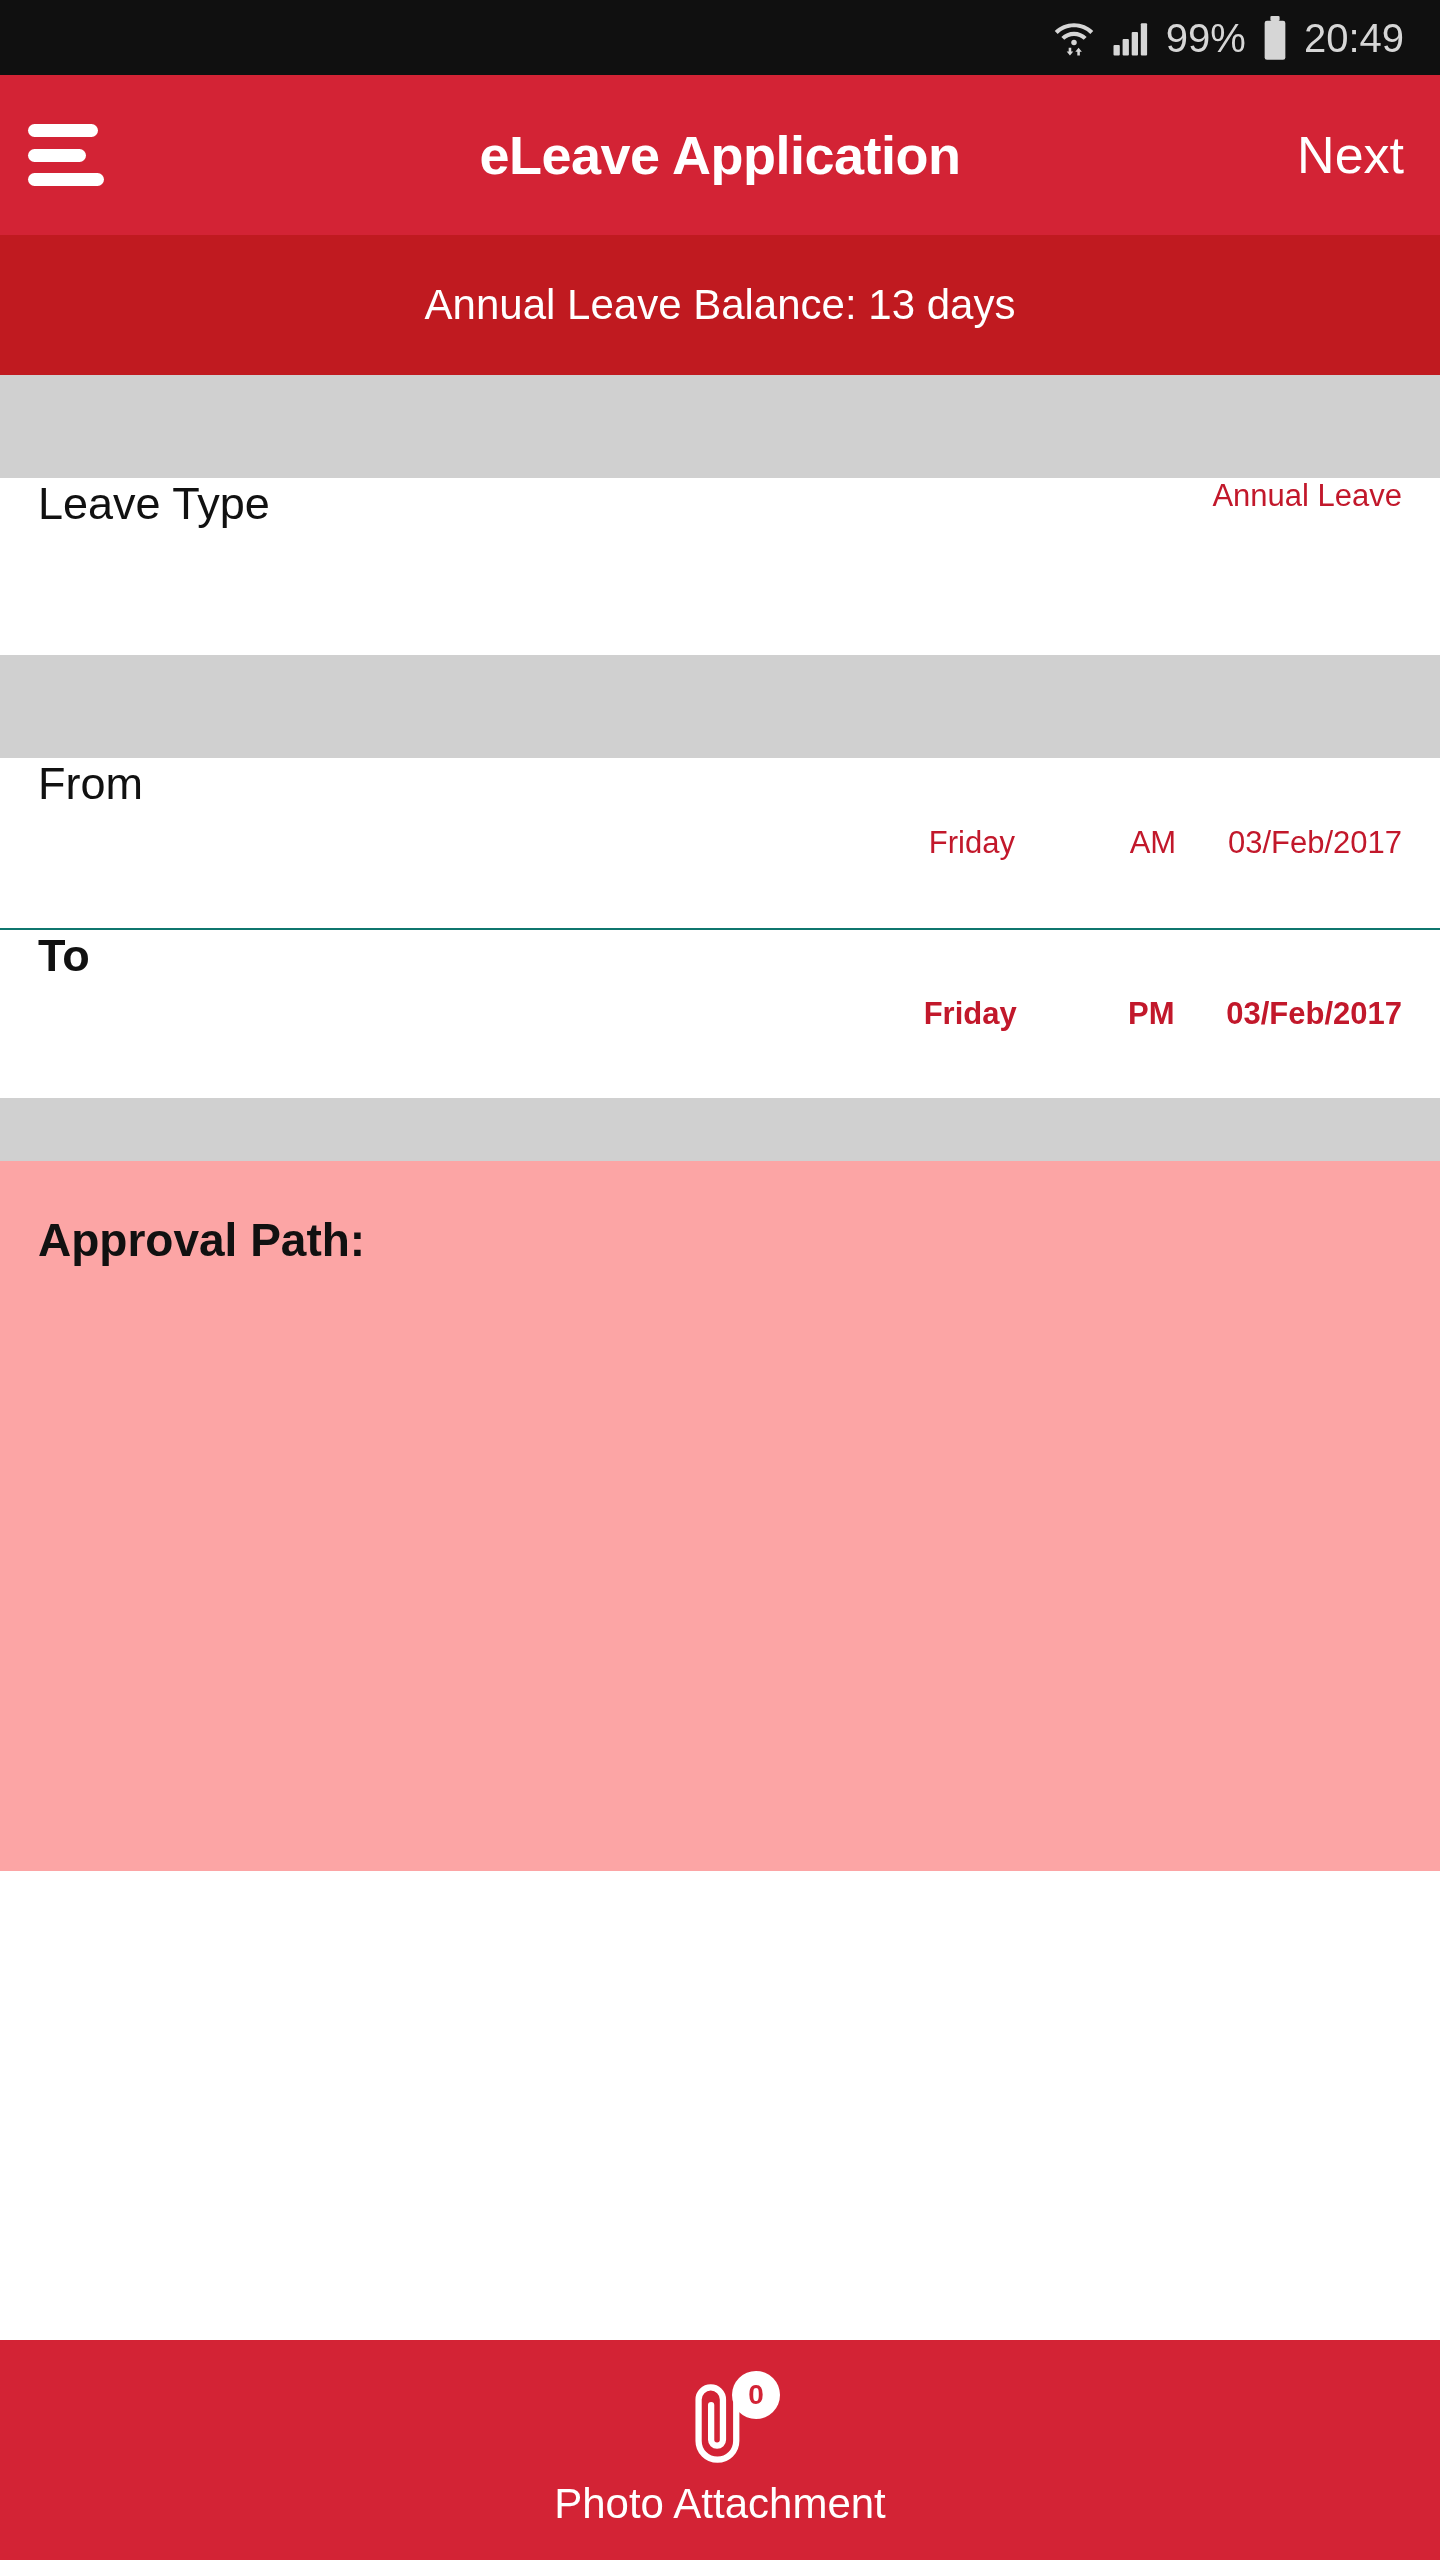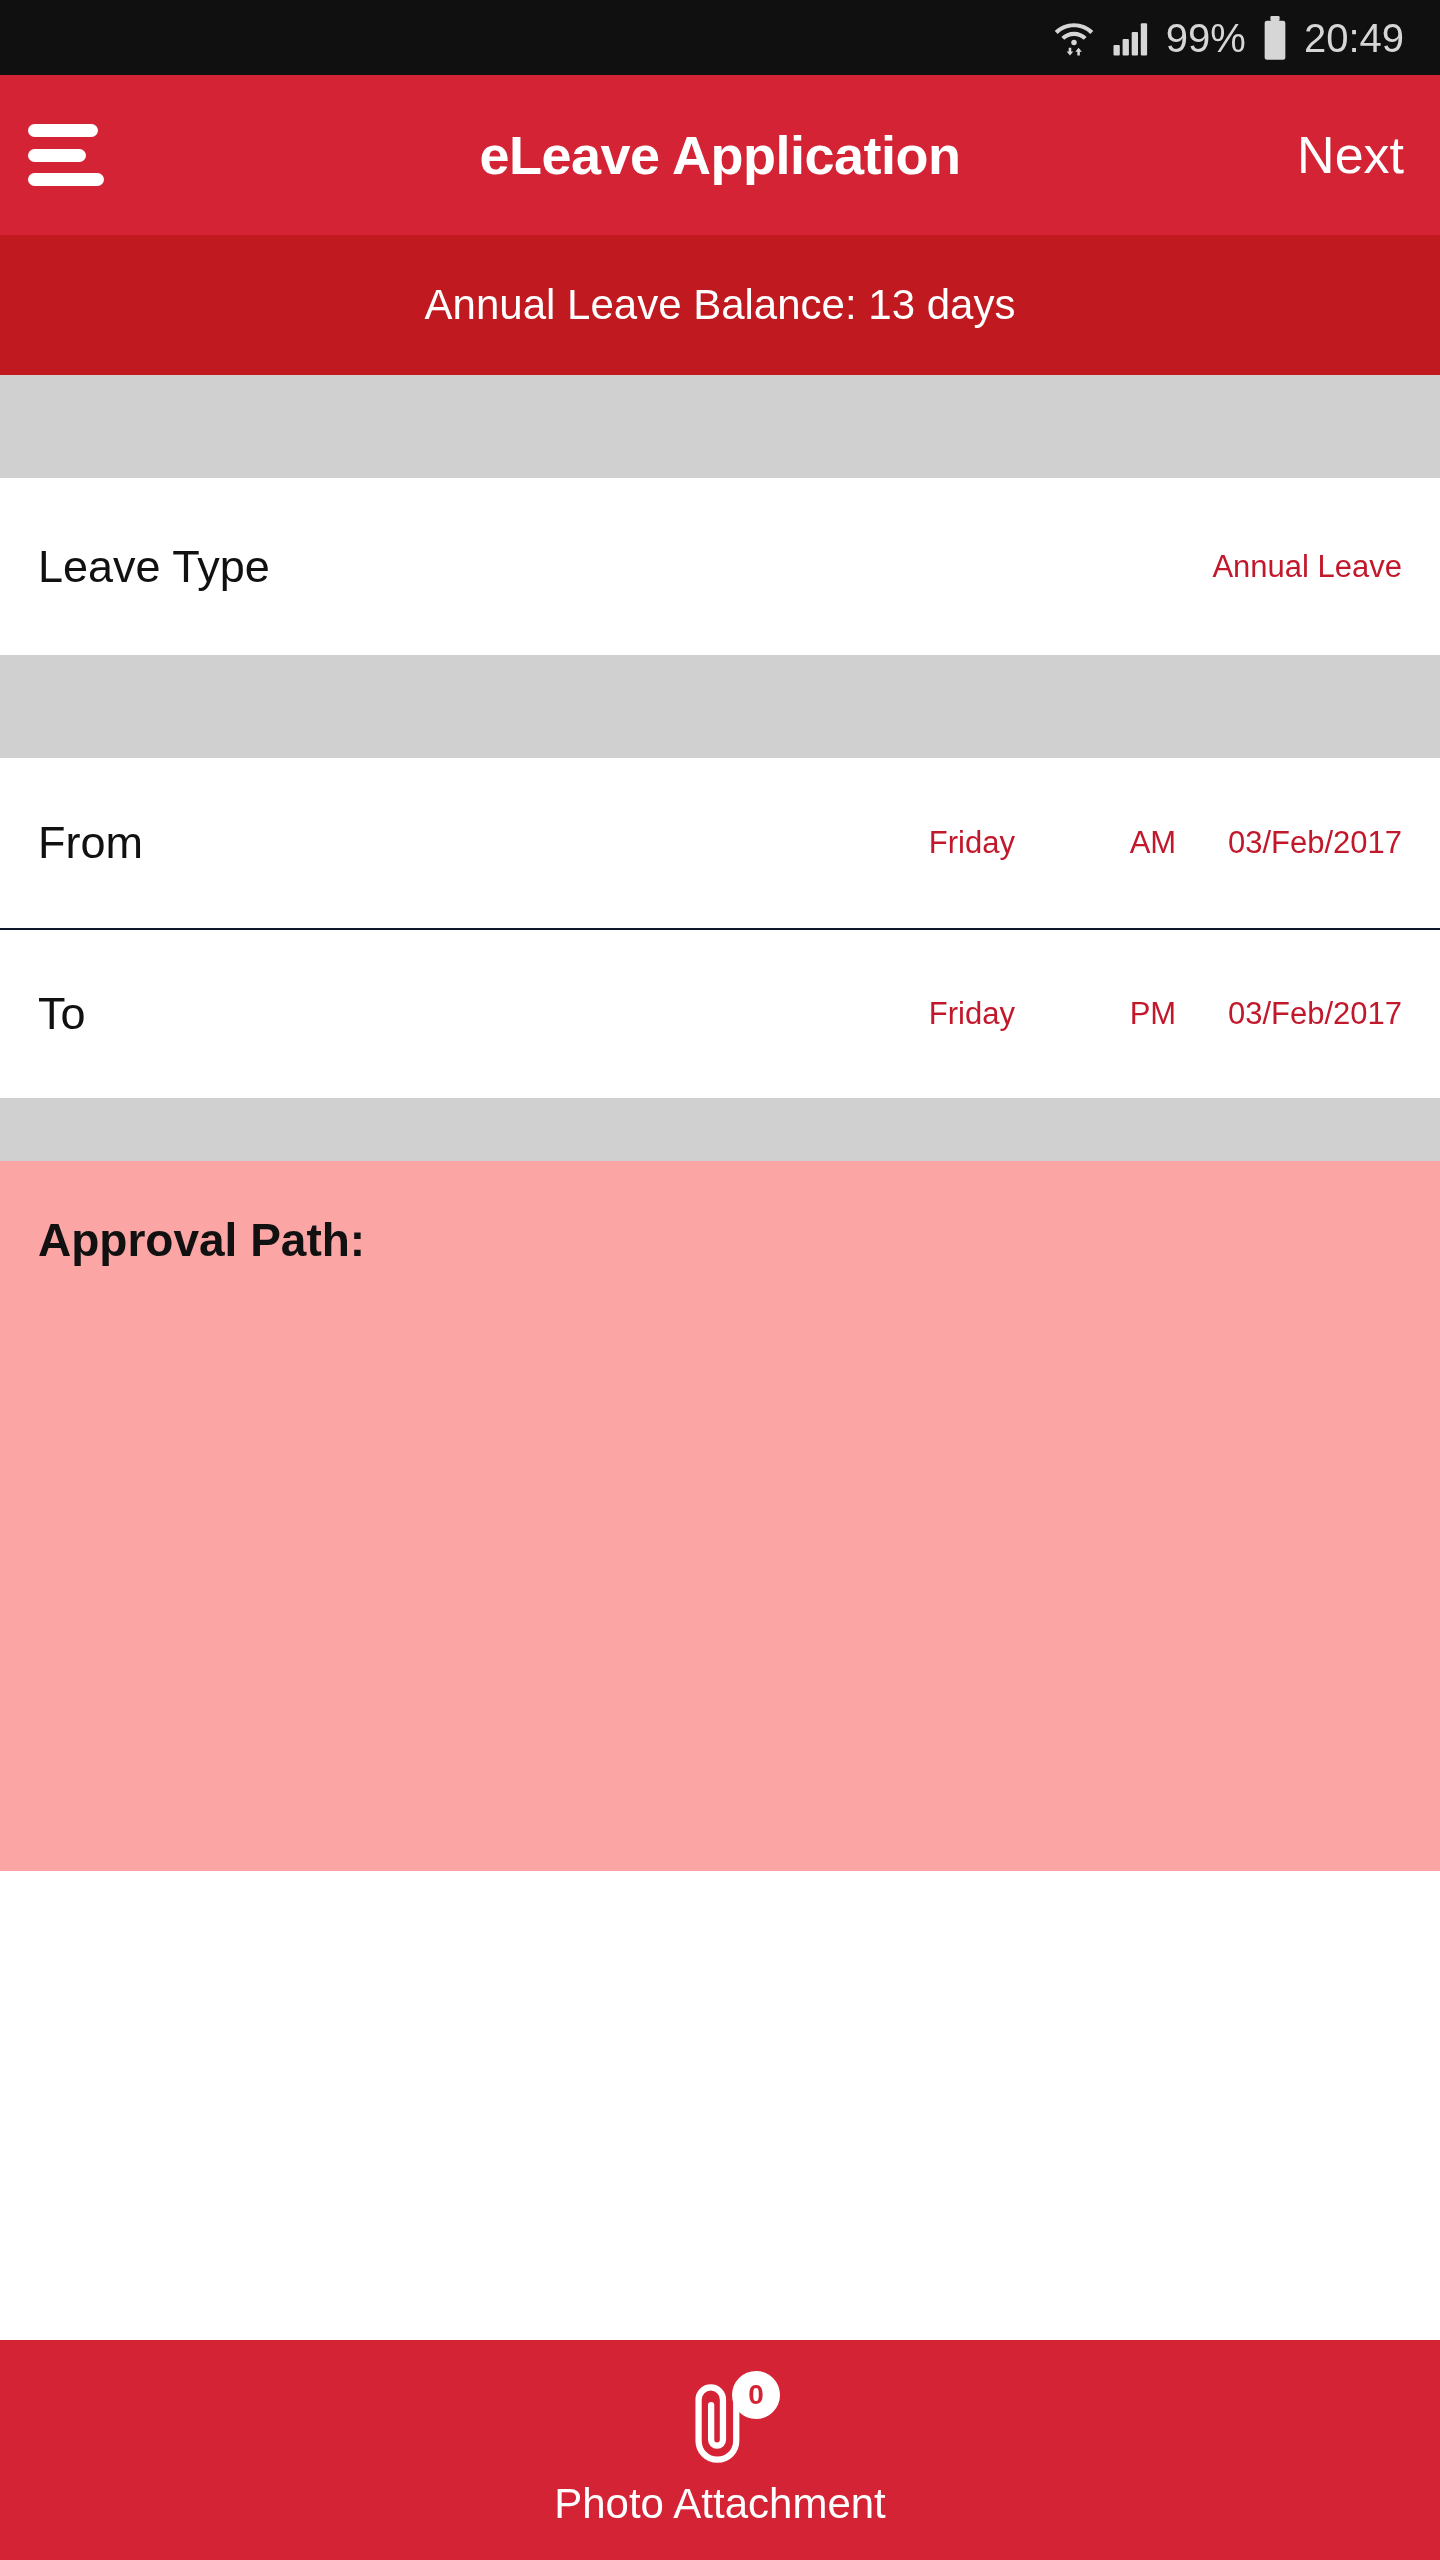--- a/index.html
+++ b/index.html
@@ -59,7 +59,7 @@
   .sp3 { height:63px; }
 
   .row {
-    background:#ffffff; display:flex; align-items:center;
+    background:#ffffff; display:flex; 
     padding:0 38px; position:relative;gap:44px;
   }
   .row-leavetype { height:177px; justify-content:space-between; }

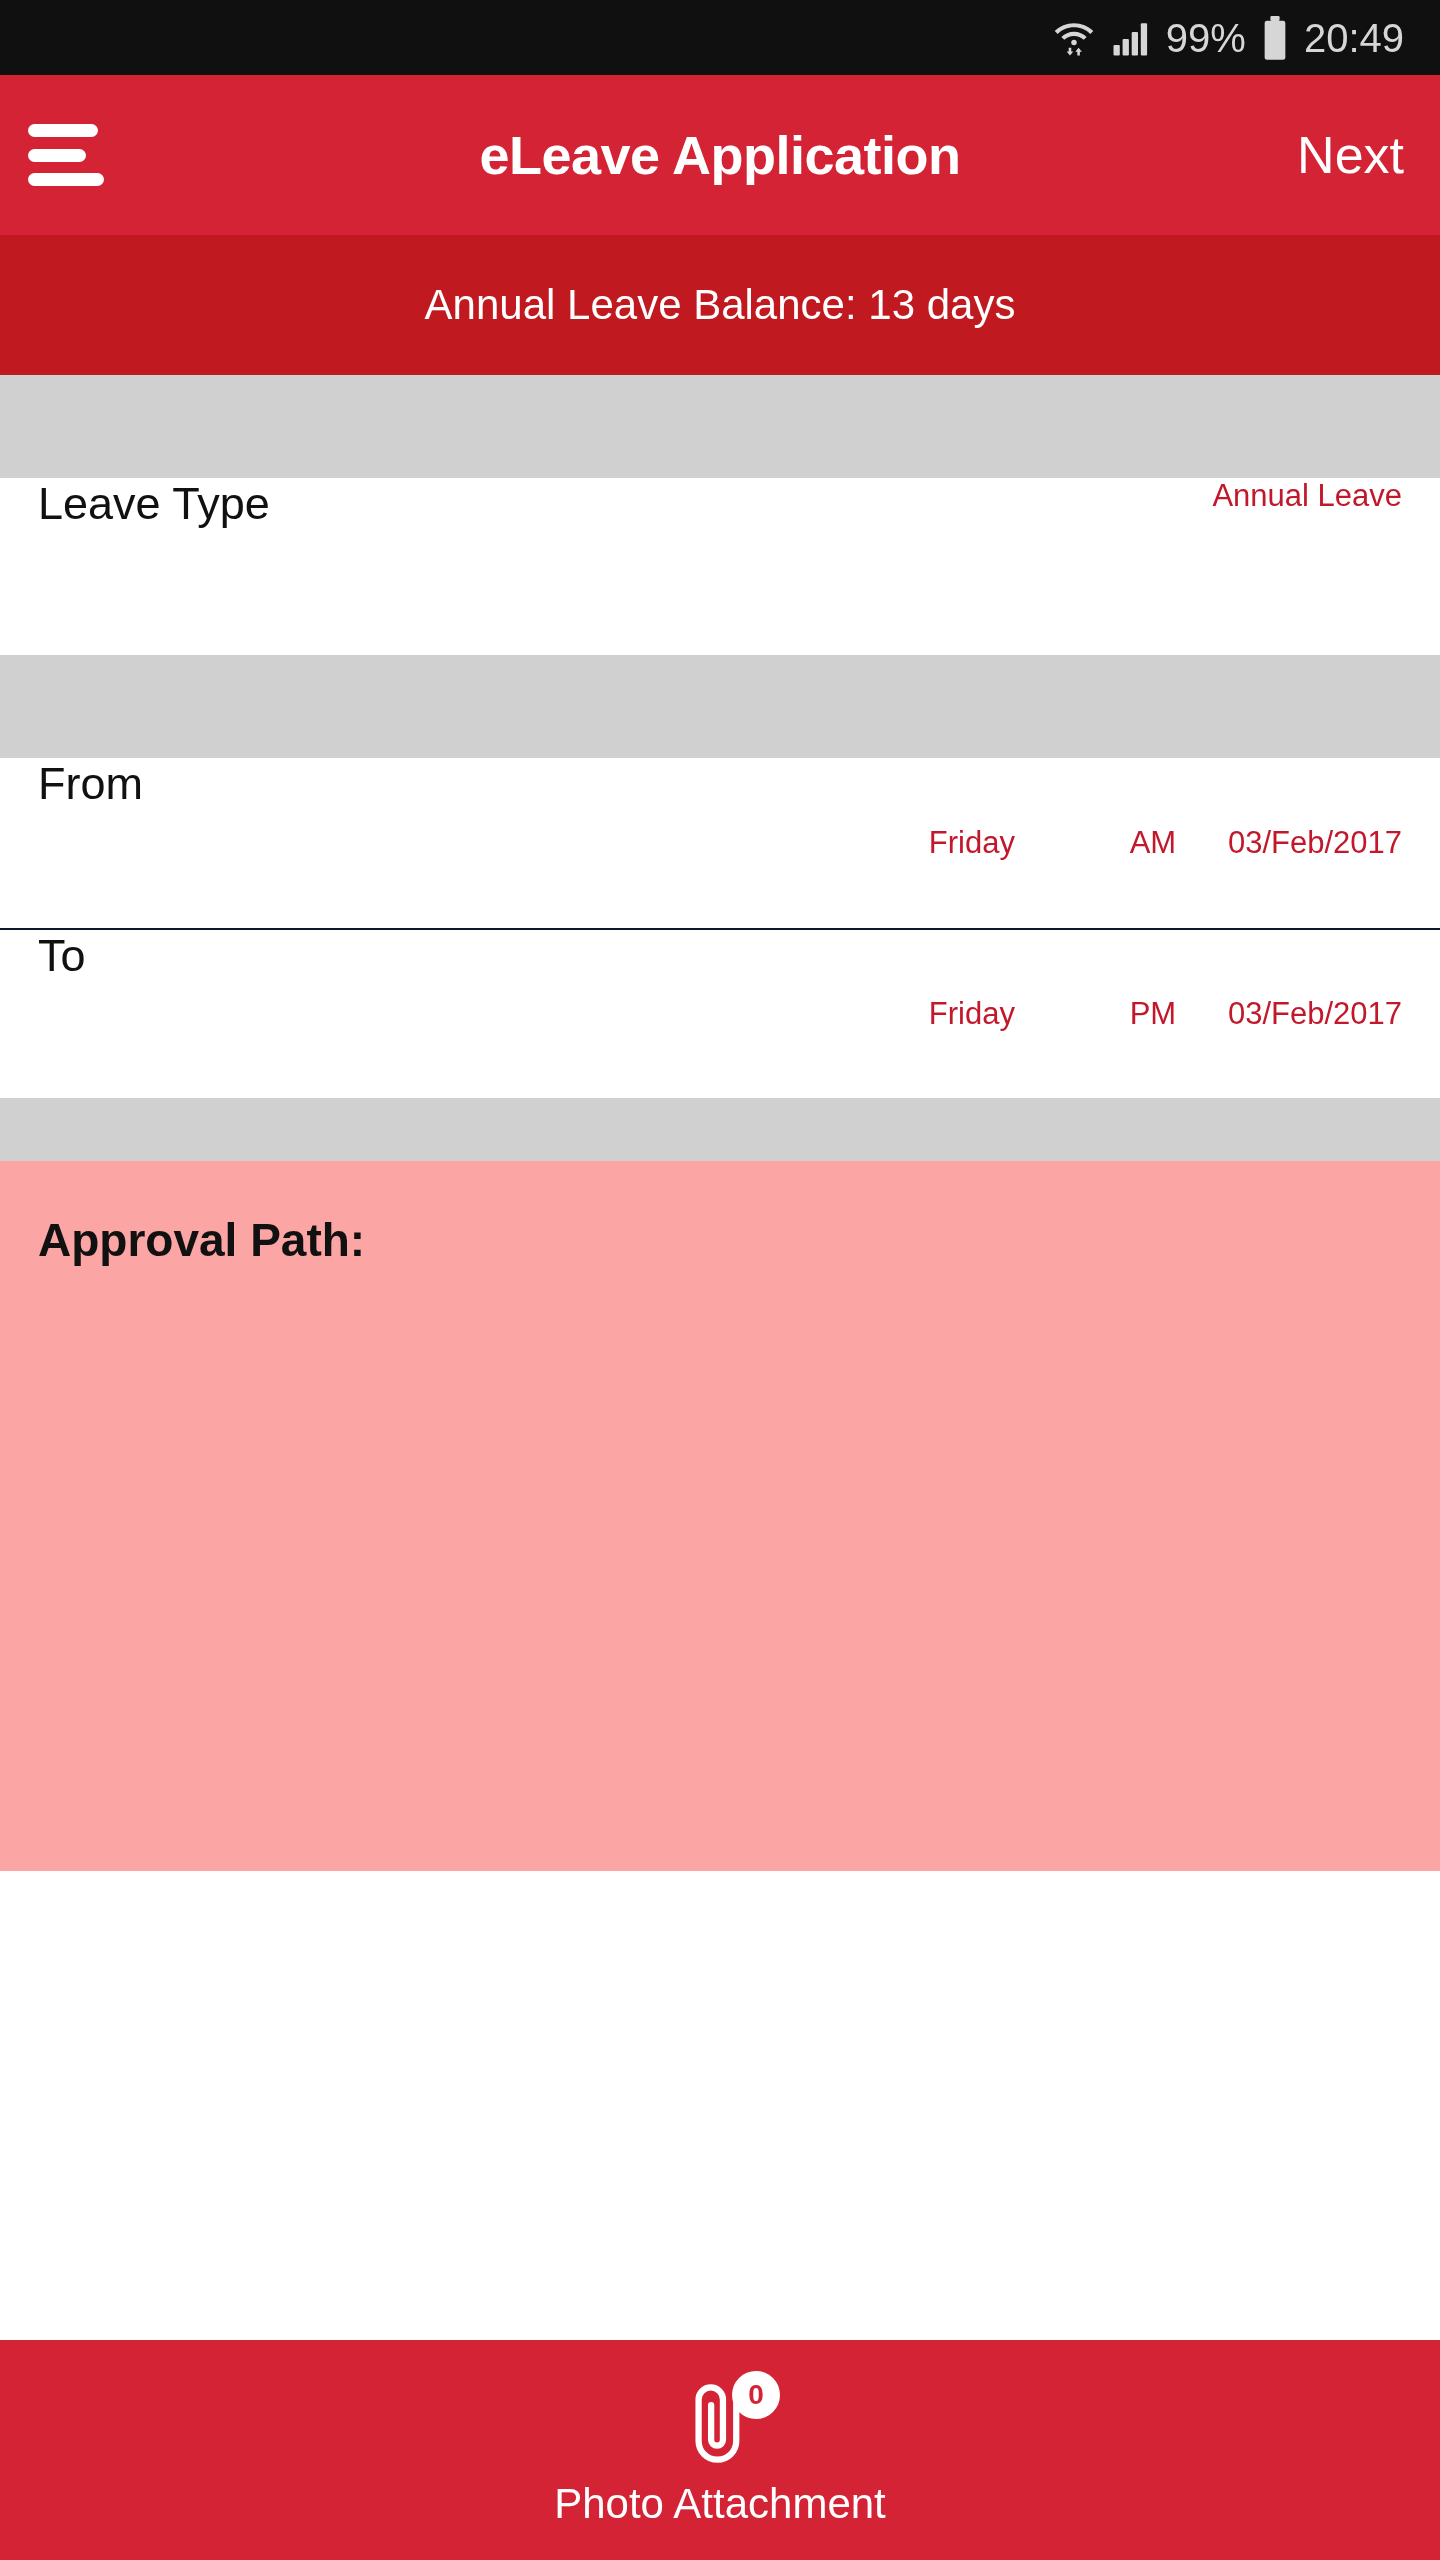--- a/index.html
+++ b/index.html
@@ -64,7 +64,7 @@
   }
   .row-leavetype { height:177px; justify-content:space-between; }
   .row-date { height:170px; }
-  .row-date + .row-date { border-top:2px solid #0f172a; }
+  .row-date + .row-date { border-top:2px solid #0f766e;font-weight:bold; }
 
   .lbl-black { font-size:45px; color:#111; }
   .val-red  { font-size:31px; color:#c2182b; }

